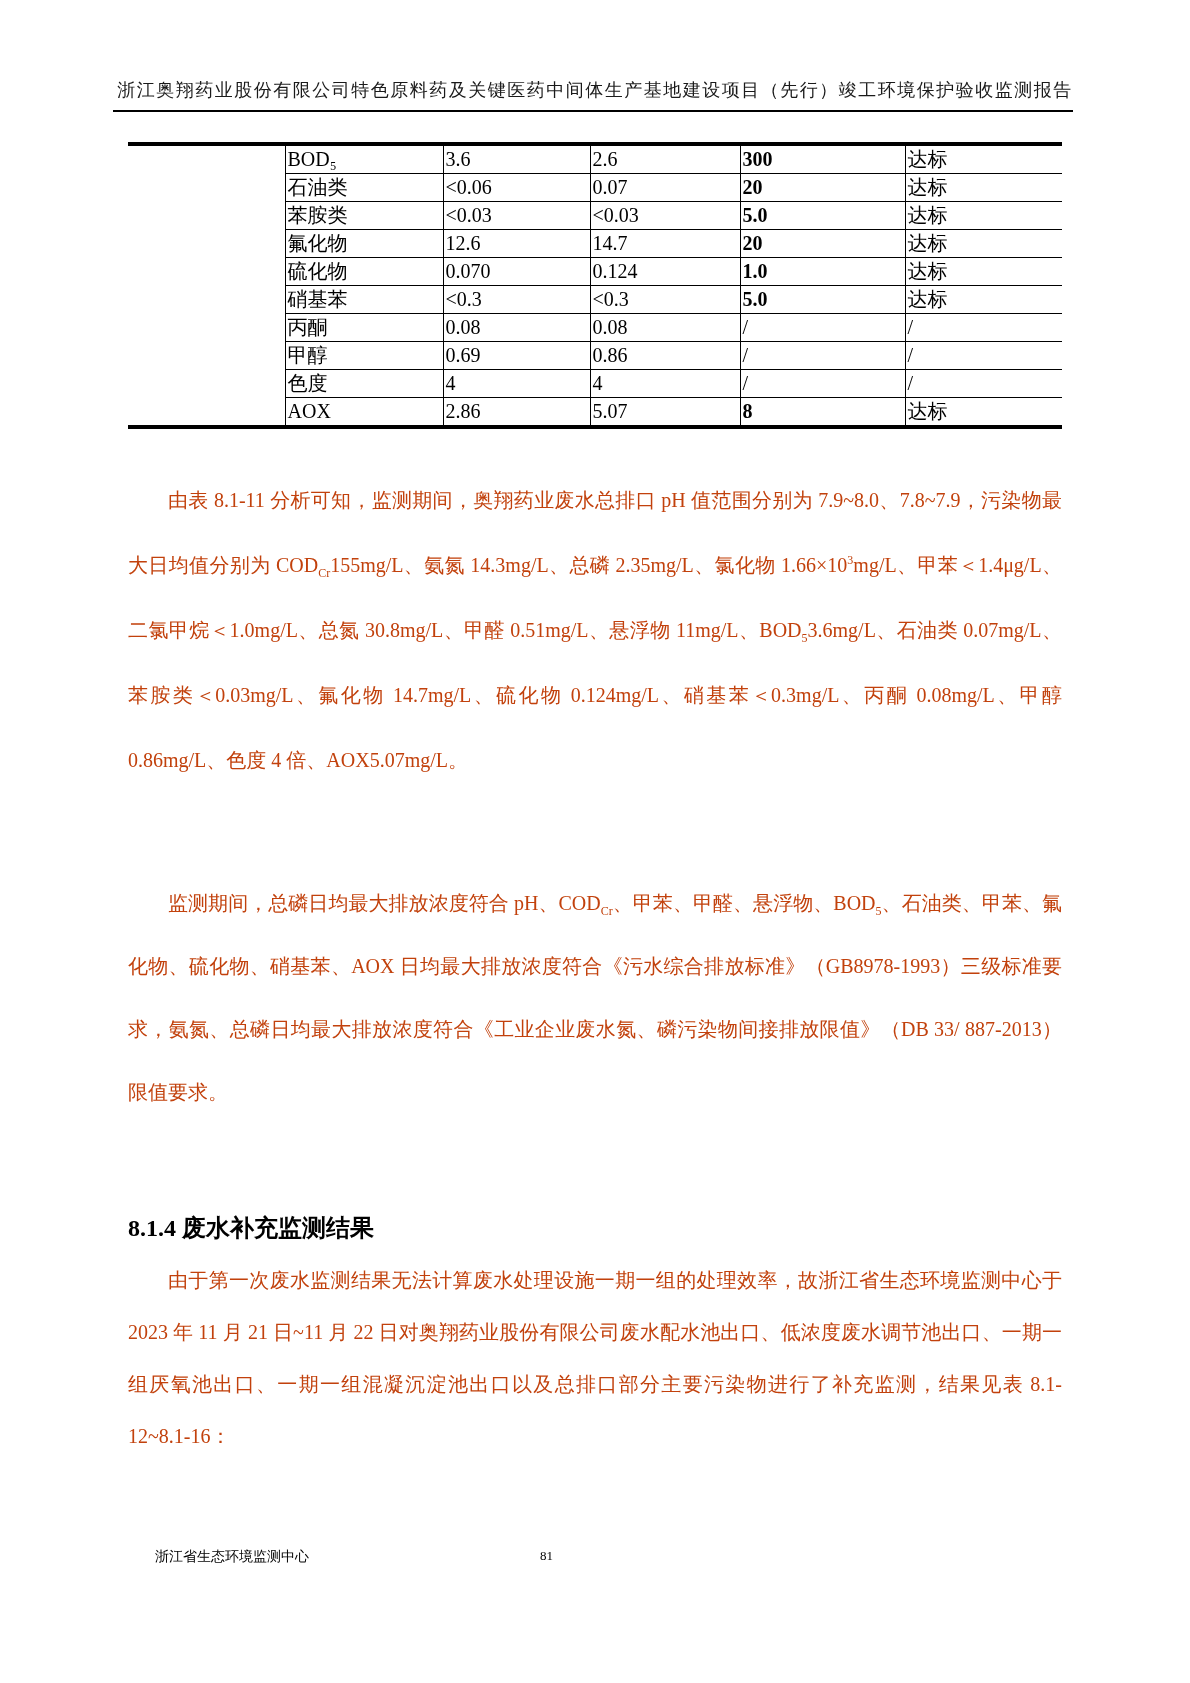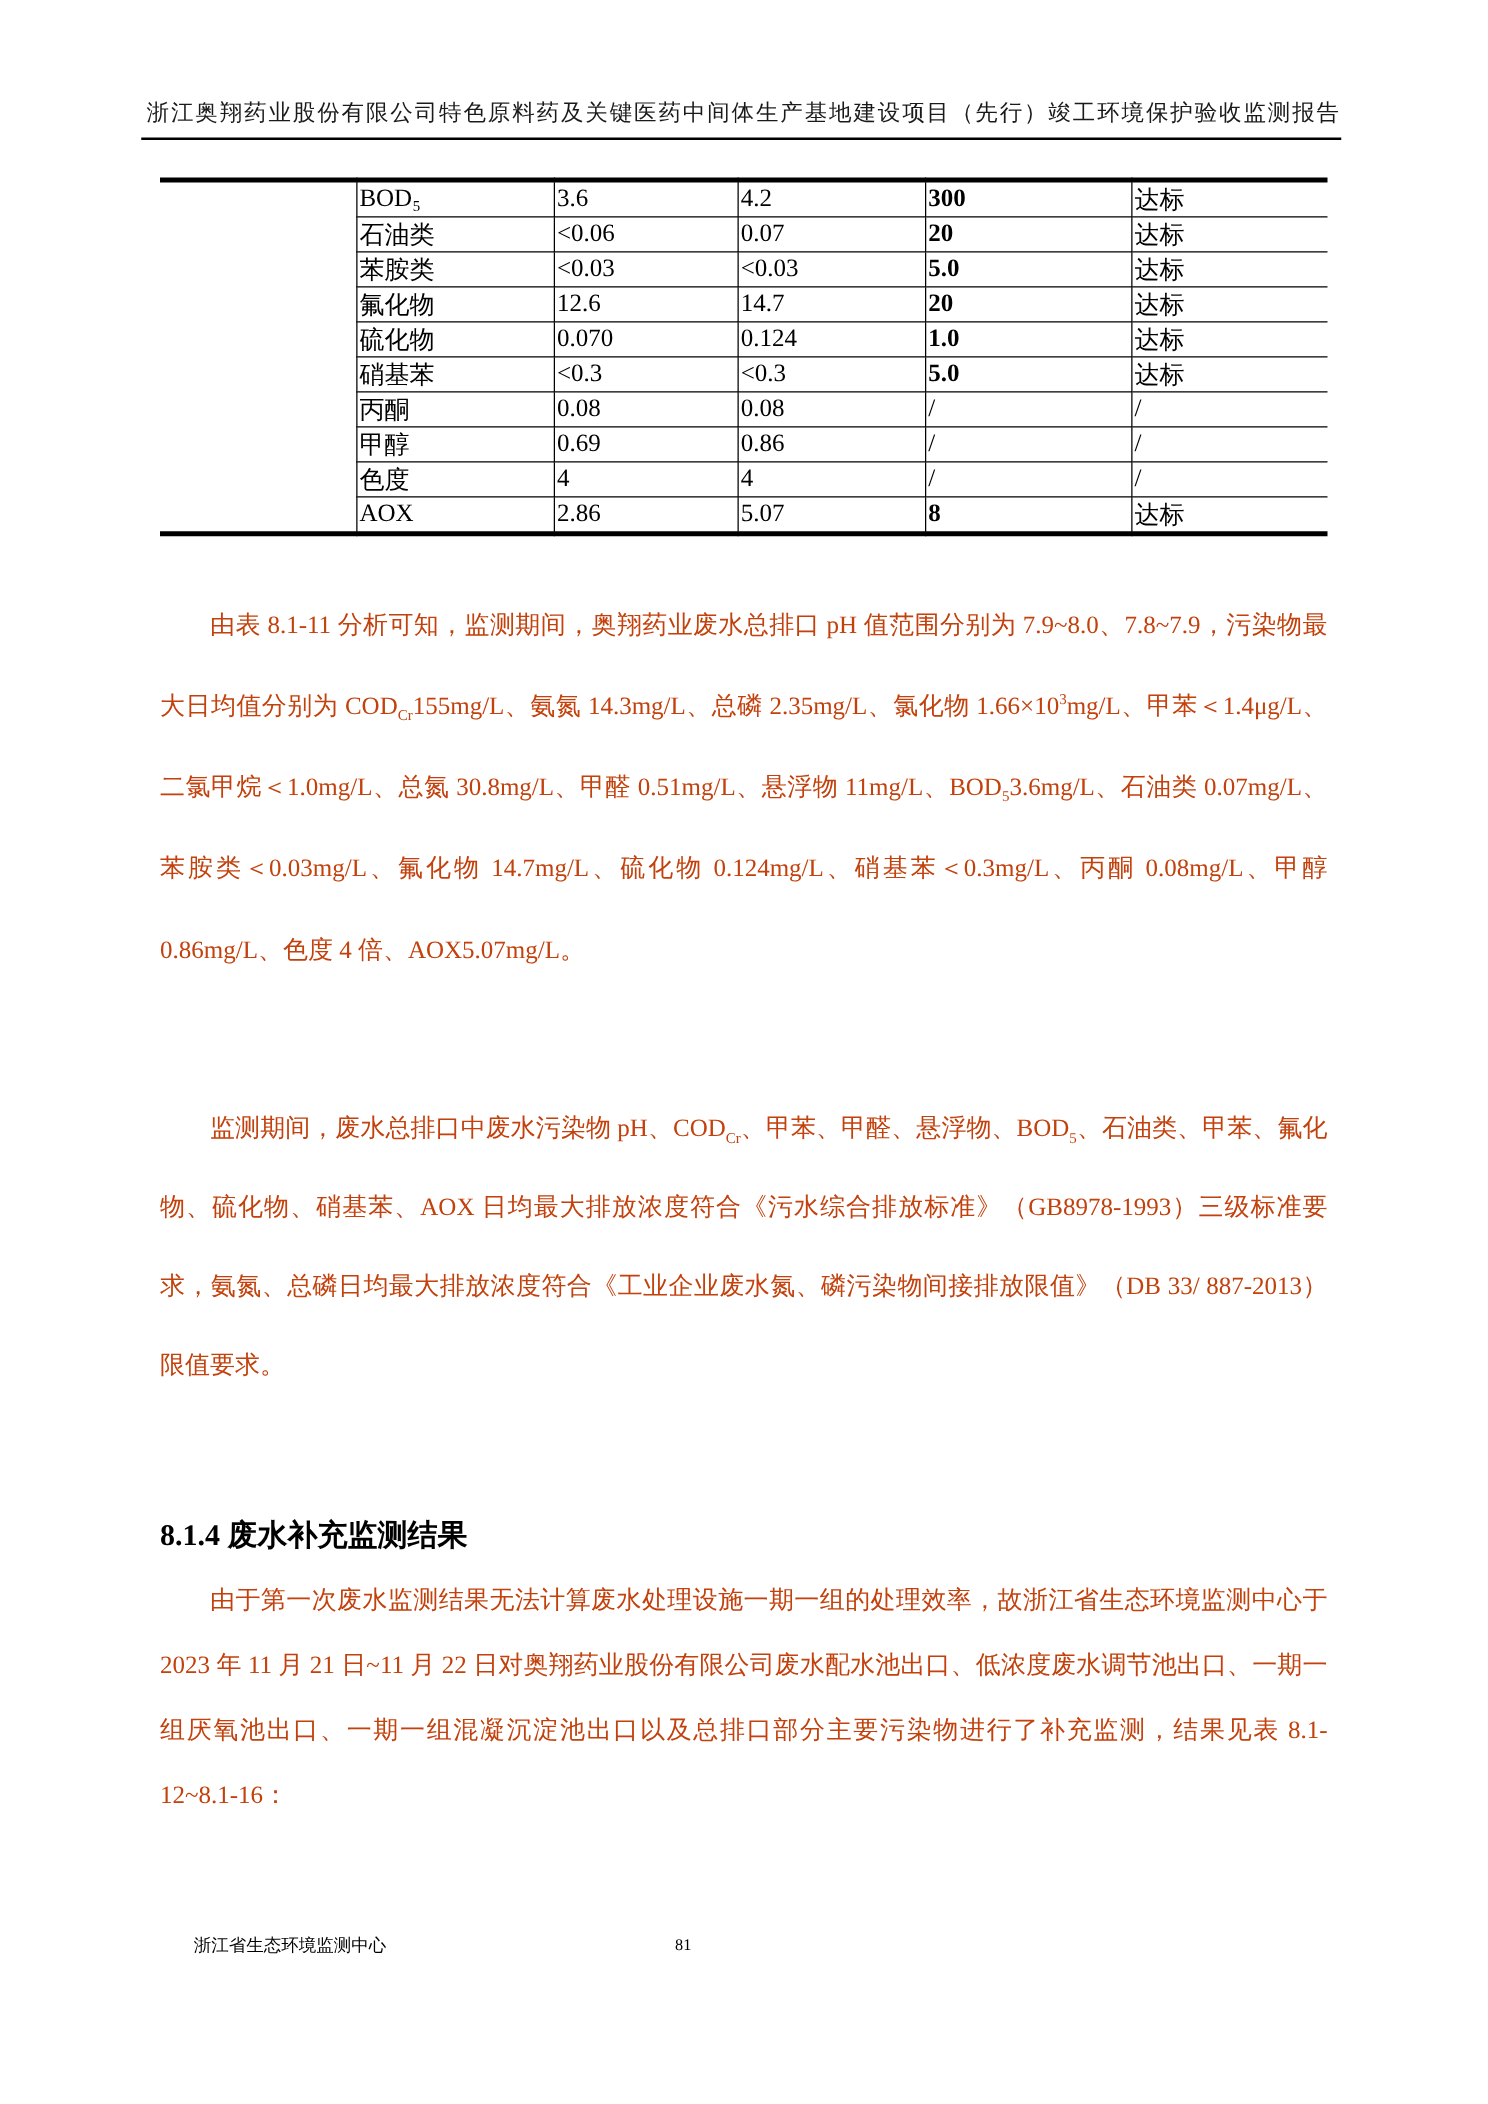--- a/index.html
+++ b/index.html
@@ -76,7 +76,7 @@
         <td class="spacer-cell" rowspan="10"></td>
         <td>BOD₅</td>
         <td>3.6</td>
-        <td>4.2</td>
+        <td>2.6</td>
         <td class="std-cell bold">300</td>
         <td class="result-cell">达标</td>
       </tr>

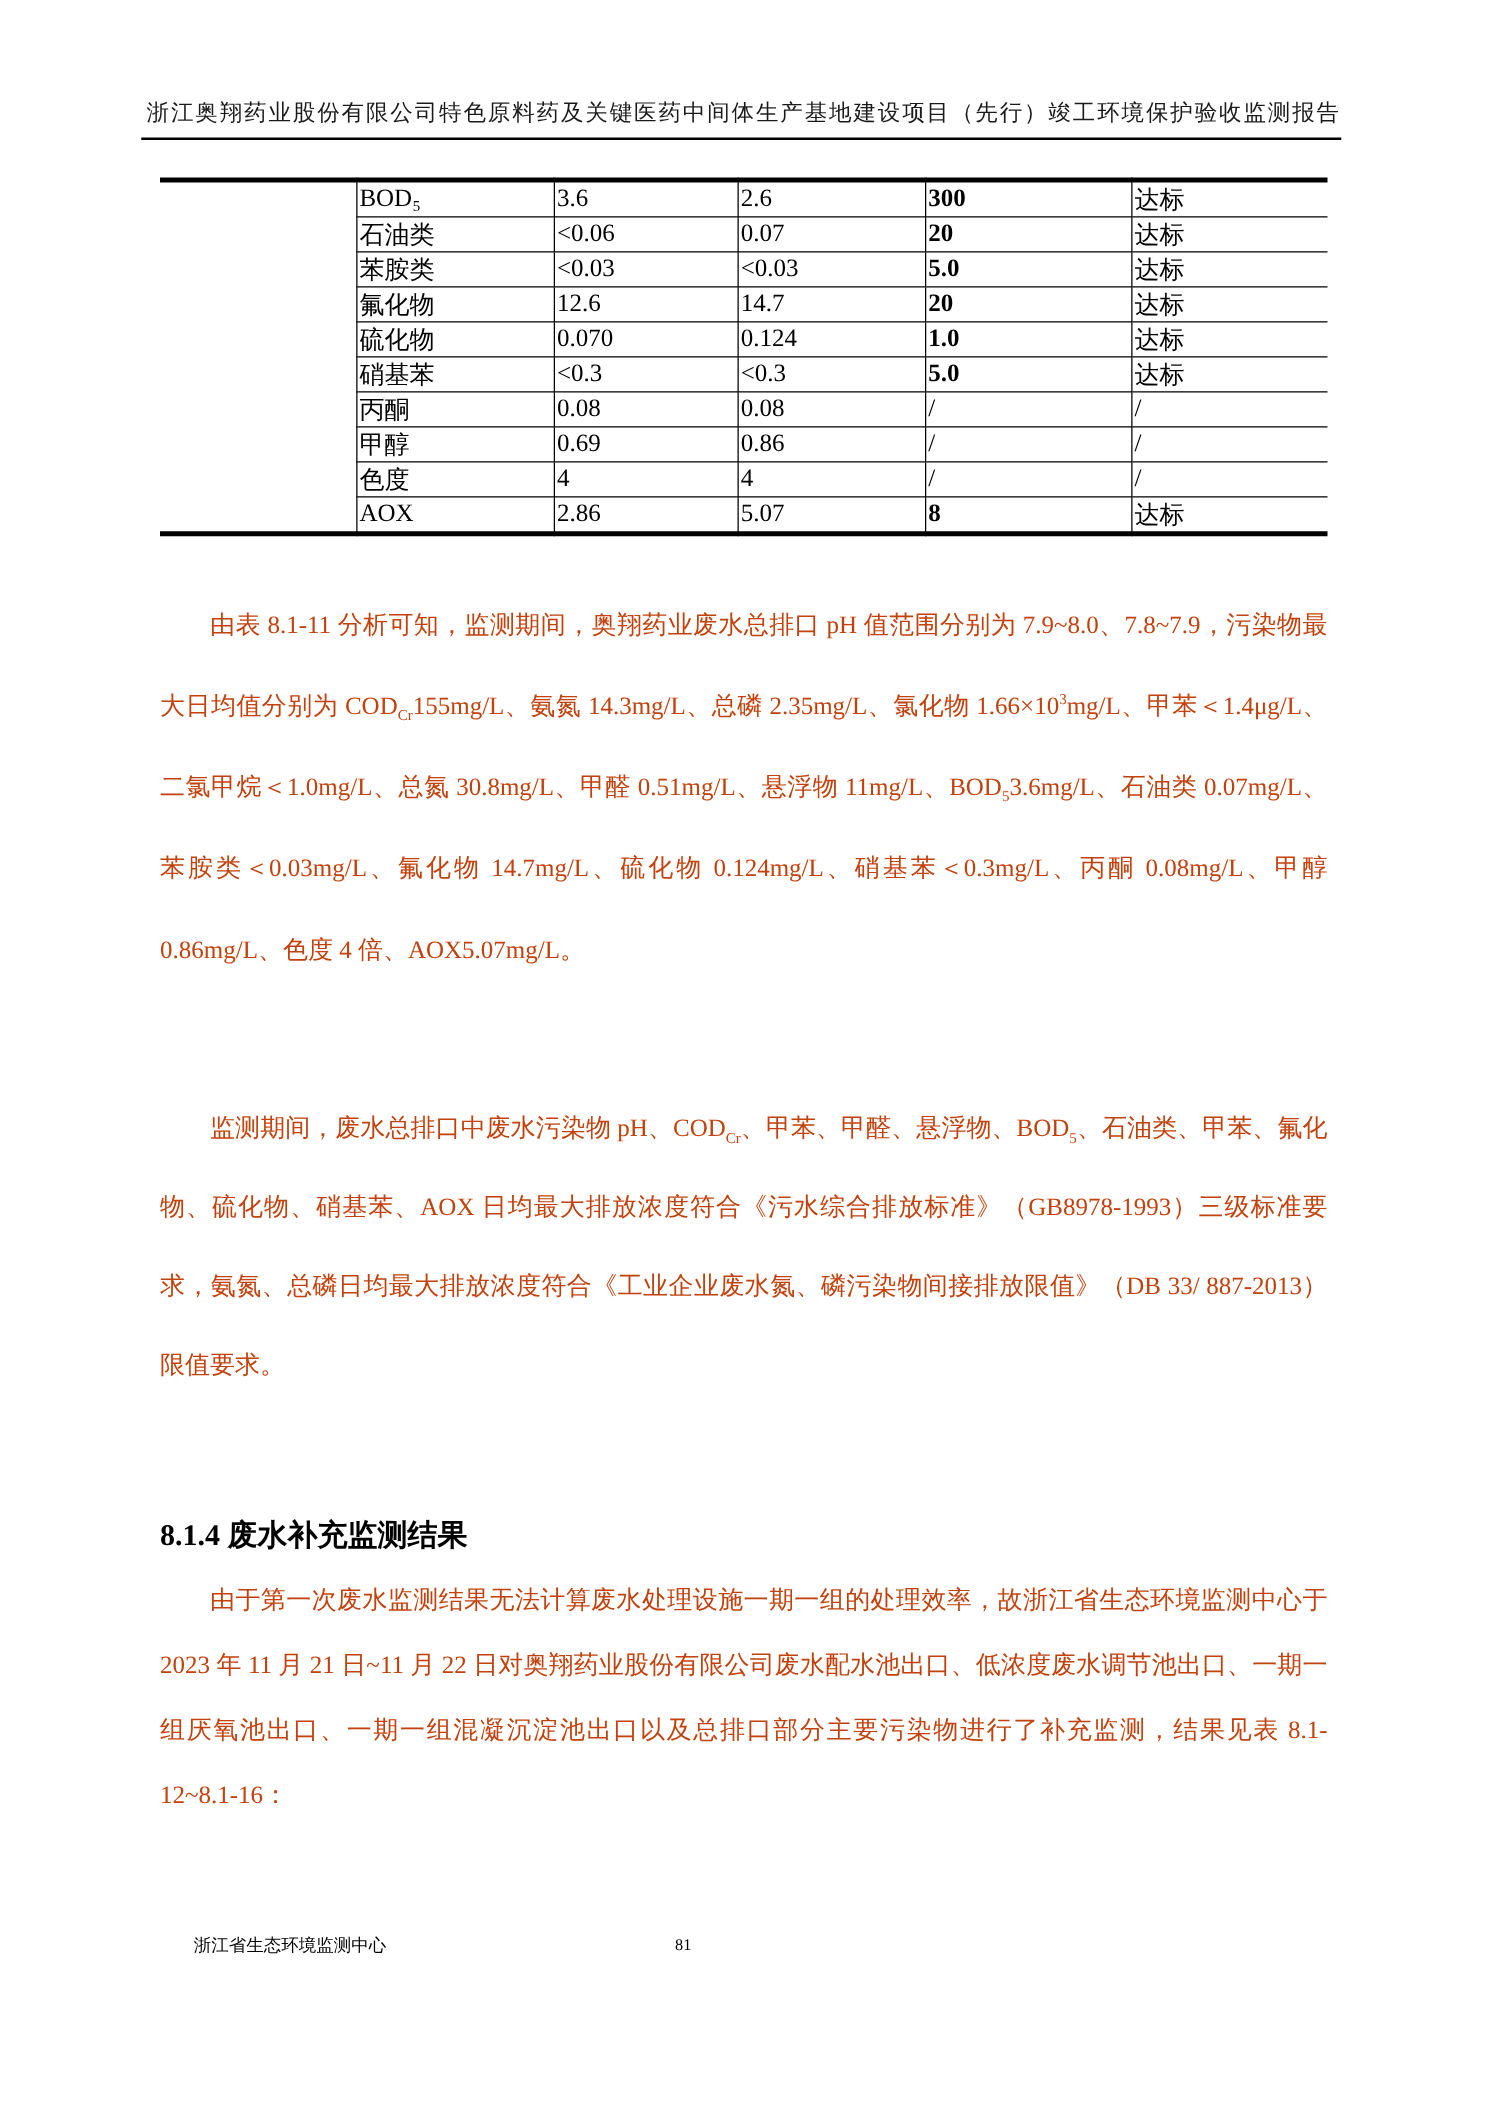--- a/index.html
+++ b/index.html
@@ -148,7 +148,7 @@
 
   <p id="para1" class="para"><span>由表 8.1-11 分析可知，监测期间，奥翔药业废水总排口 pH 值范围分别为 7.9~8.0、7.8~7.9，污染物最大日均值分别为 COD</span><sub>Cr</sub><span>155mg/L、氨氮 14.3mg/L、总磷 2.35mg/L、氯化物 1.66×10</span><sup>3</sup><span>mg/L、甲苯＜1.4μg/L、二氯甲烷＜1.0mg/L、总氮 30.8mg/L、甲醛 0.51mg/L、悬浮物 11mg/L、BOD</span><sub>5</sub><span>3.6mg/L、石油类 0.07mg/L、苯胺类＜0.03mg/L、氟化物 14.7mg/L、硫化物 0.124mg/L、硝基苯＜0.3mg/L、丙酮 0.08mg/L、甲醇 0.86mg/L、色度 4 倍、AOX5.07mg/L。</span></p>
 
-  <p id="para2" class="para"><span>监测期间，废水总排口中废水污染物 pH、COD</span><sub>Cr</sub><span>、甲苯、甲醛、悬浮物、BOD</span><sub>5</sub><span>、石油类、甲苯、氟化物、硫化物、硝基苯、AOX 日均最大排放浓度符合《污水综合排放标准》（GB8978-1993）三级标准要求，氨氮、总磷日均最大排放浓度符合《工业企业废水氮、磷污染物间接排放限值》（DB 33/ 887-2013）限值要求。</span></p>
+  <p id="para2" class="para"><span>监测期间，总磷日均最大排放浓度符合 pH、COD</span><sub>Cr</sub><span>、甲苯、甲醛、悬浮物、BOD</span><sub>5</sub><span>、石油类、甲苯、氟化物、硫化物、硝基苯、AOX 日均最大排放浓度符合《污水综合排放标准》（GB8978-1993）三级标准要求，氨氮、总磷日均最大排放浓度符合《工业企业废水氮、磷污染物间接排放限值》（DB 33/ 887-2013）限值要求。</span></p>
 
   <h3 class="section-heading">8.1.4 废水补充监测结果</h3>
 

